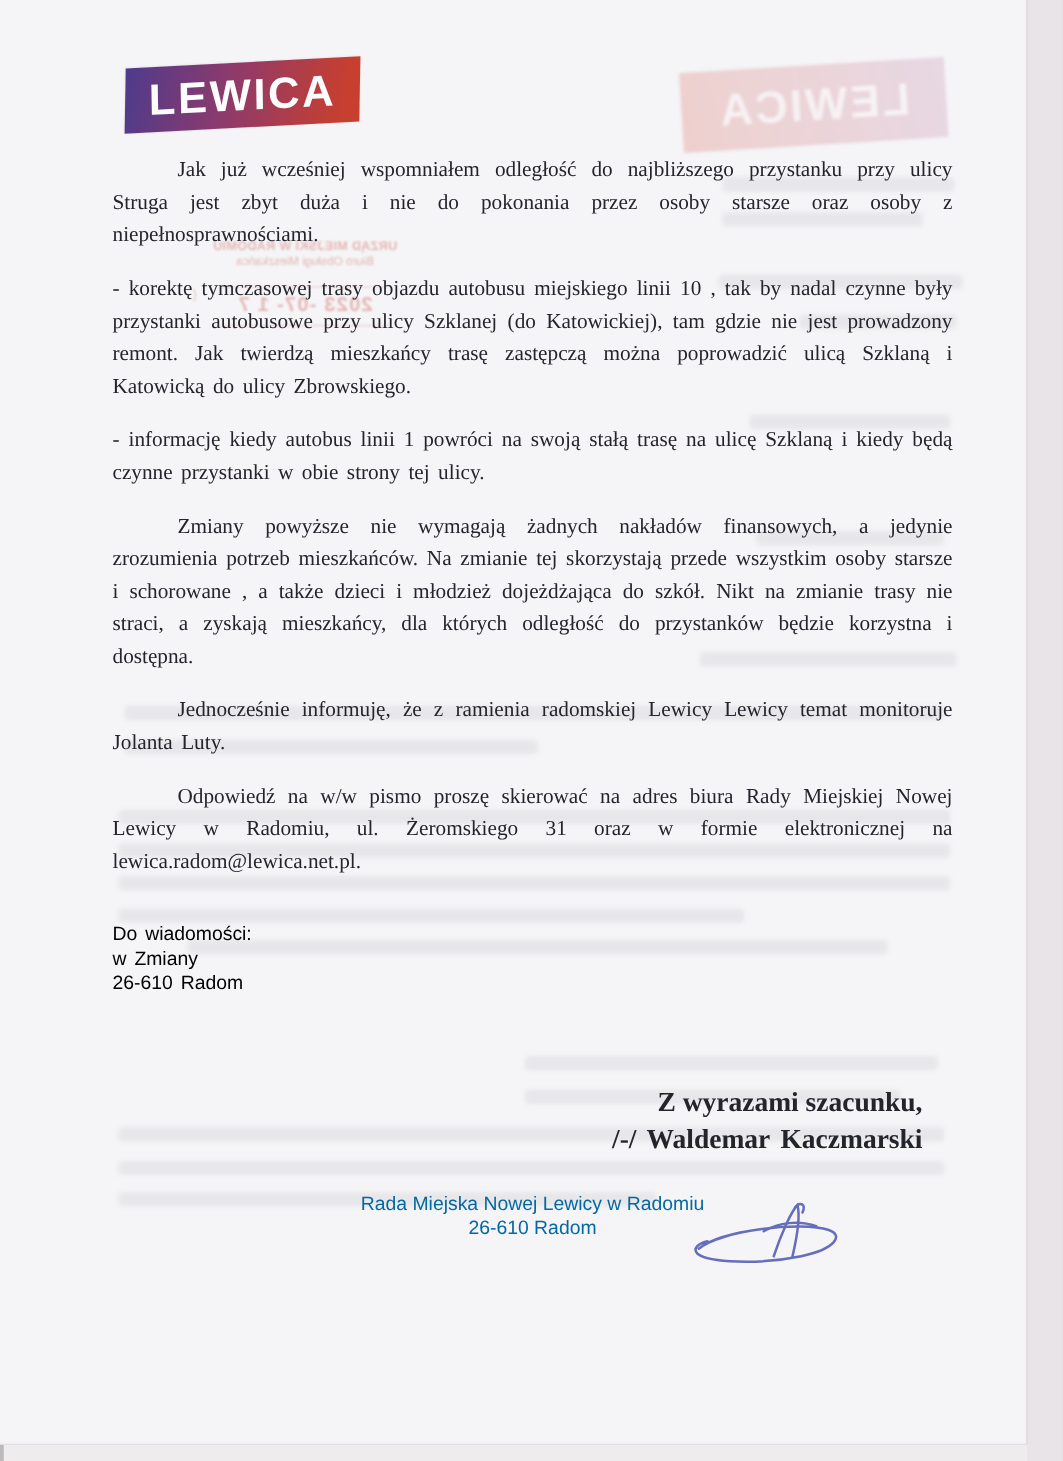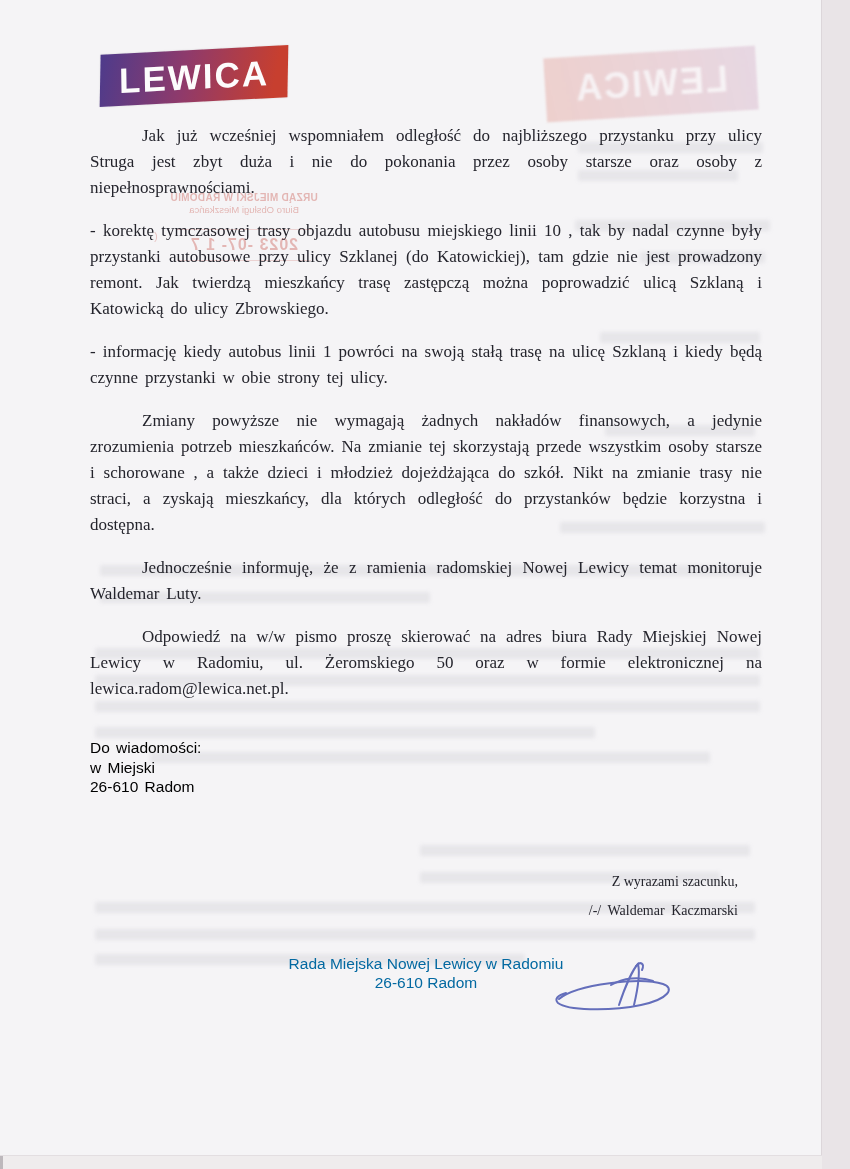--- a/index.html
+++ b/index.html
@@ -128,7 +128,7 @@
     <p>- korektę tymczasowej trasy  objazdu autobusu miejskiego linii 10 , tak by nadal czynne były przystanki autobusowe przy ulicy Szklanej (do Katowickiej), tam gdzie nie jest prowadzony remont. Jak twierdzą mieszkańcy trasę zastępczą można poprowadzić ulicą Szklaną i  Katowicką do ulicy Zbrowskiego.</p>
     <p>- informację kiedy autobus linii 1 powróci na swoją stałą  trasę na  ulicę Szklaną i kiedy będą czynne  przystanki w obie strony tej ulicy.</p>
     <p class="indent">Zmiany powyższe nie wymagają żadnych nakładów finansowych, a jedynie zrozumienia potrzeb mieszkańców. Na zmianie  tej  skorzystają przede wszystkim osoby starsze i schorowane , a także dzieci i młodzież dojeżdżająca do szkół. Nikt na zmianie trasy nie straci, a zyskają mieszkańcy, dla których odległość  do przystanków będzie korzystna i dostępna.</p>
-    <p class="indent">Jednocześnie  informuję, że z ramienia radomskiej Nowej Lewicy temat monitoruje Waldemar Luty.</p>
+    <p class="indent">Jednocześnie  informuję, że z ramienia radomskiej Lewicy Lewicy temat monitoruje Jolanta Luty.</p>
     <p class="indent">Odpowiedź na w/w pismo proszę skierować na adres biura Rady Miejskiej Nowej Lewicy w Radomiu, ul. Żeromskiego 50 oraz w formie elektronicznej na lewica.radom@lewica.net.pl.</p>
 
     <div class="cc-block">

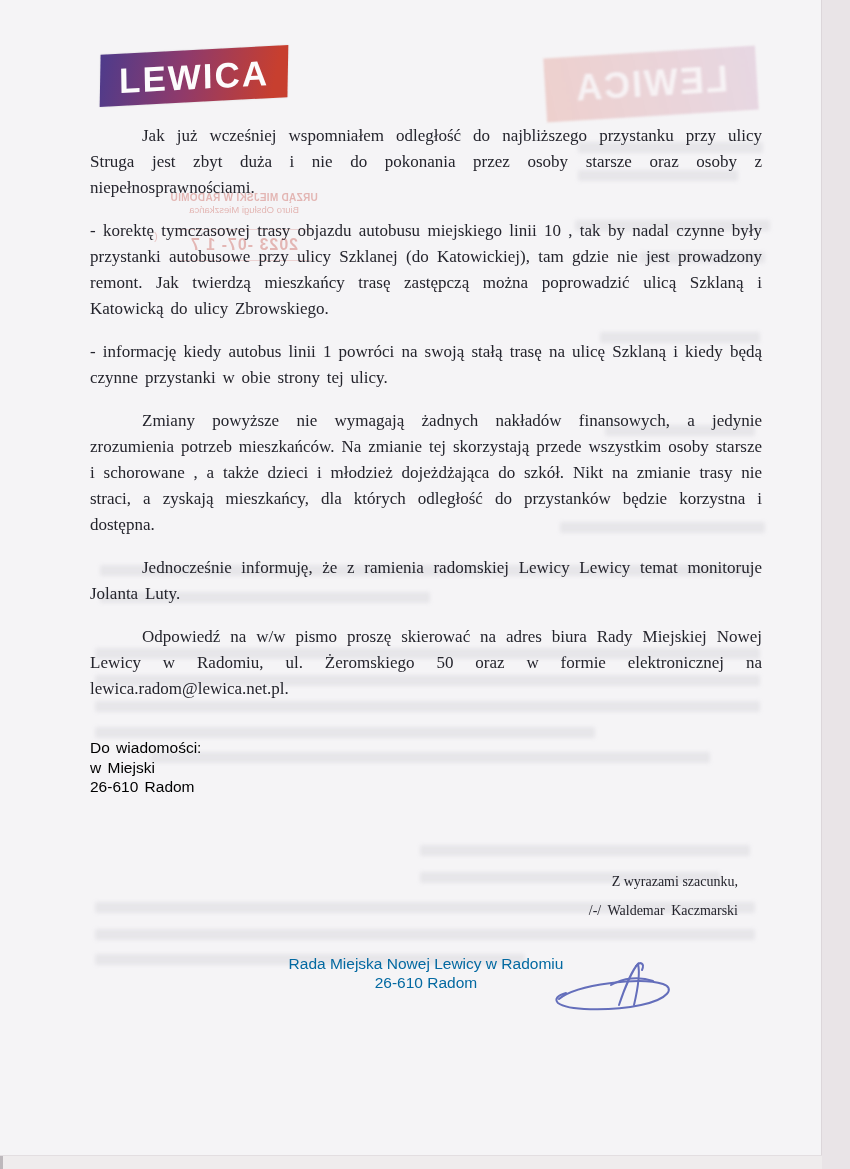--- a/index.html
+++ b/index.html
@@ -129,7 +129,7 @@
     <p>- informację kiedy autobus linii 1 powróci na swoją stałą  trasę na  ulicę Szklaną i kiedy będą czynne  przystanki w obie strony tej ulicy.</p>
     <p class="indent">Zmiany powyższe nie wymagają żadnych nakładów finansowych, a jedynie zrozumienia potrzeb mieszkańców. Na zmianie  tej  skorzystają przede wszystkim osoby starsze i schorowane , a także dzieci i młodzież dojeżdżająca do szkół. Nikt na zmianie trasy nie straci, a zyskają mieszkańcy, dla których odległość  do przystanków będzie korzystna i dostępna.</p>
     <p class="indent">Jednocześnie  informuję, że z ramienia radomskiej Lewicy Lewicy temat monitoruje Jolanta Luty.</p>
-    <p class="indent">Odpowiedź na w/w pismo proszę skierować na adres biura Rady Miejskiej Nowej Lewicy w Radomiu, ul. Żeromskiego 50 oraz w formie elektronicznej na lewica.radom@lewica.net.pl.</p>
+    <p class="indent">Odpowiedź na w/w pismo proszę skierować na adres biura Rady Miejskiej Nowej Lewicy w Radomiu, ul. Żeromskiego 31 oraz w formie elektronicznej na lewica.radom@lewica.net.pl.</p>
 
     <div class="cc-block">
       <div>Do  wiadomości:</div>

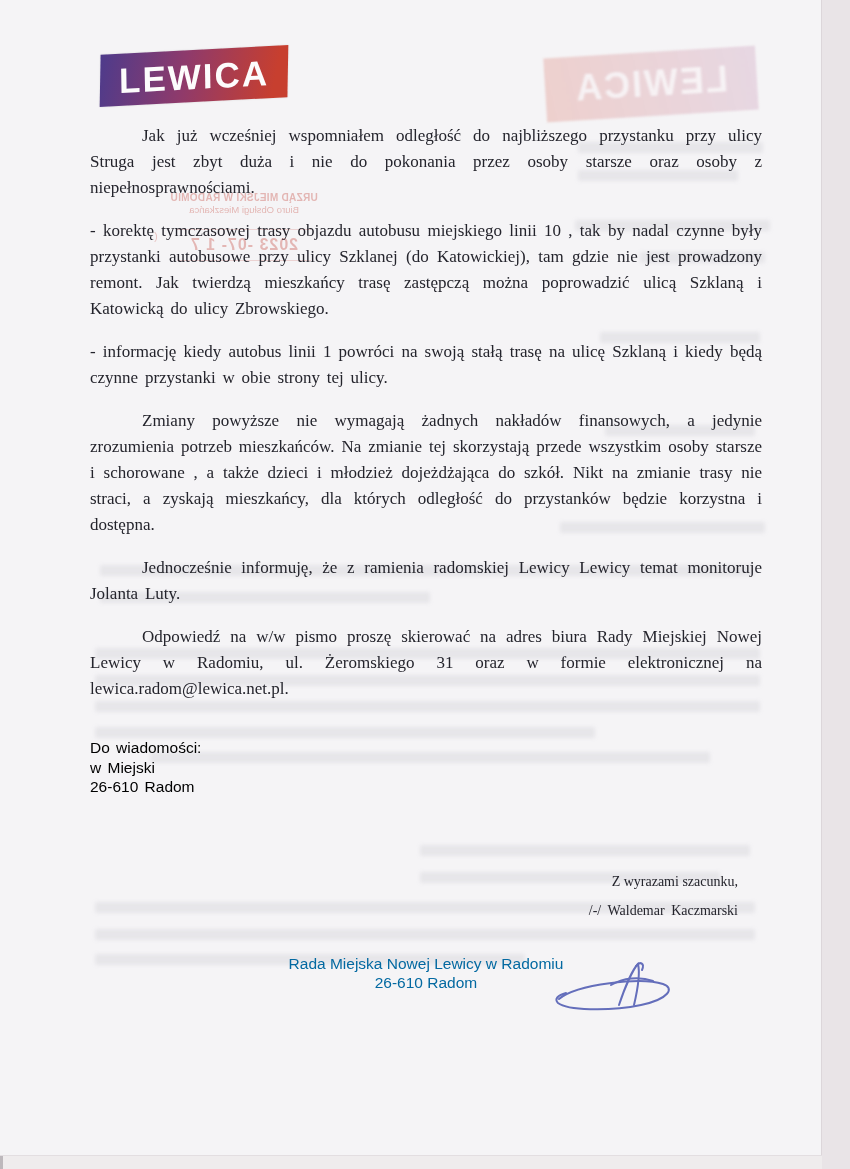--- a/index.html
+++ b/index.html
@@ -133,7 +133,7 @@
 
     <div class="cc-block">
       <div>Do  wiadomości:</div>
-      <div>w Miejski</div>
+      <div>w Zmiany</div>
       <div>26-610 Radom</div>
     </div>
 

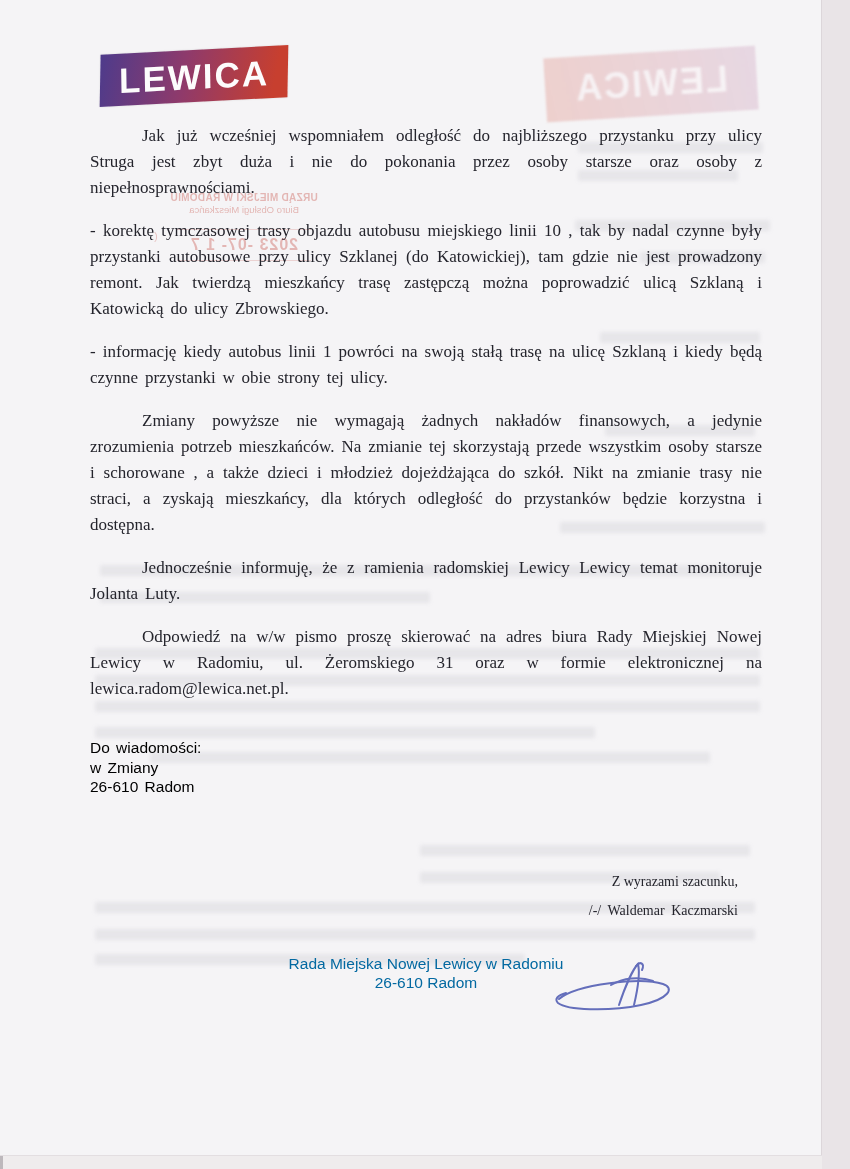--- a/index.html
+++ b/index.html
@@ -73,7 +73,7 @@
     margin-top:36px;font-family:"Liberation Sans", sans-serif;
     font-size:15.5px;line-height:19.5px;color:#000000;word-spacing:2px;
   }
-  .closing{margin-top:72px;text-align:right;padding-right:24px;font-size:14px;color:#24242c;}
+  .closing{margin-top:72px;text-align:right;padding-right:24px;font-size:22px;color:#24242c;font-weight:bold;}
   .closing .salutation{line-height:26px;}
   .closing .signed{line-height:26px;margin-top:3px;word-spacing:3px;}
   .signature-svg{position:absolute;left:545px;top:957px;z-index:3;}

